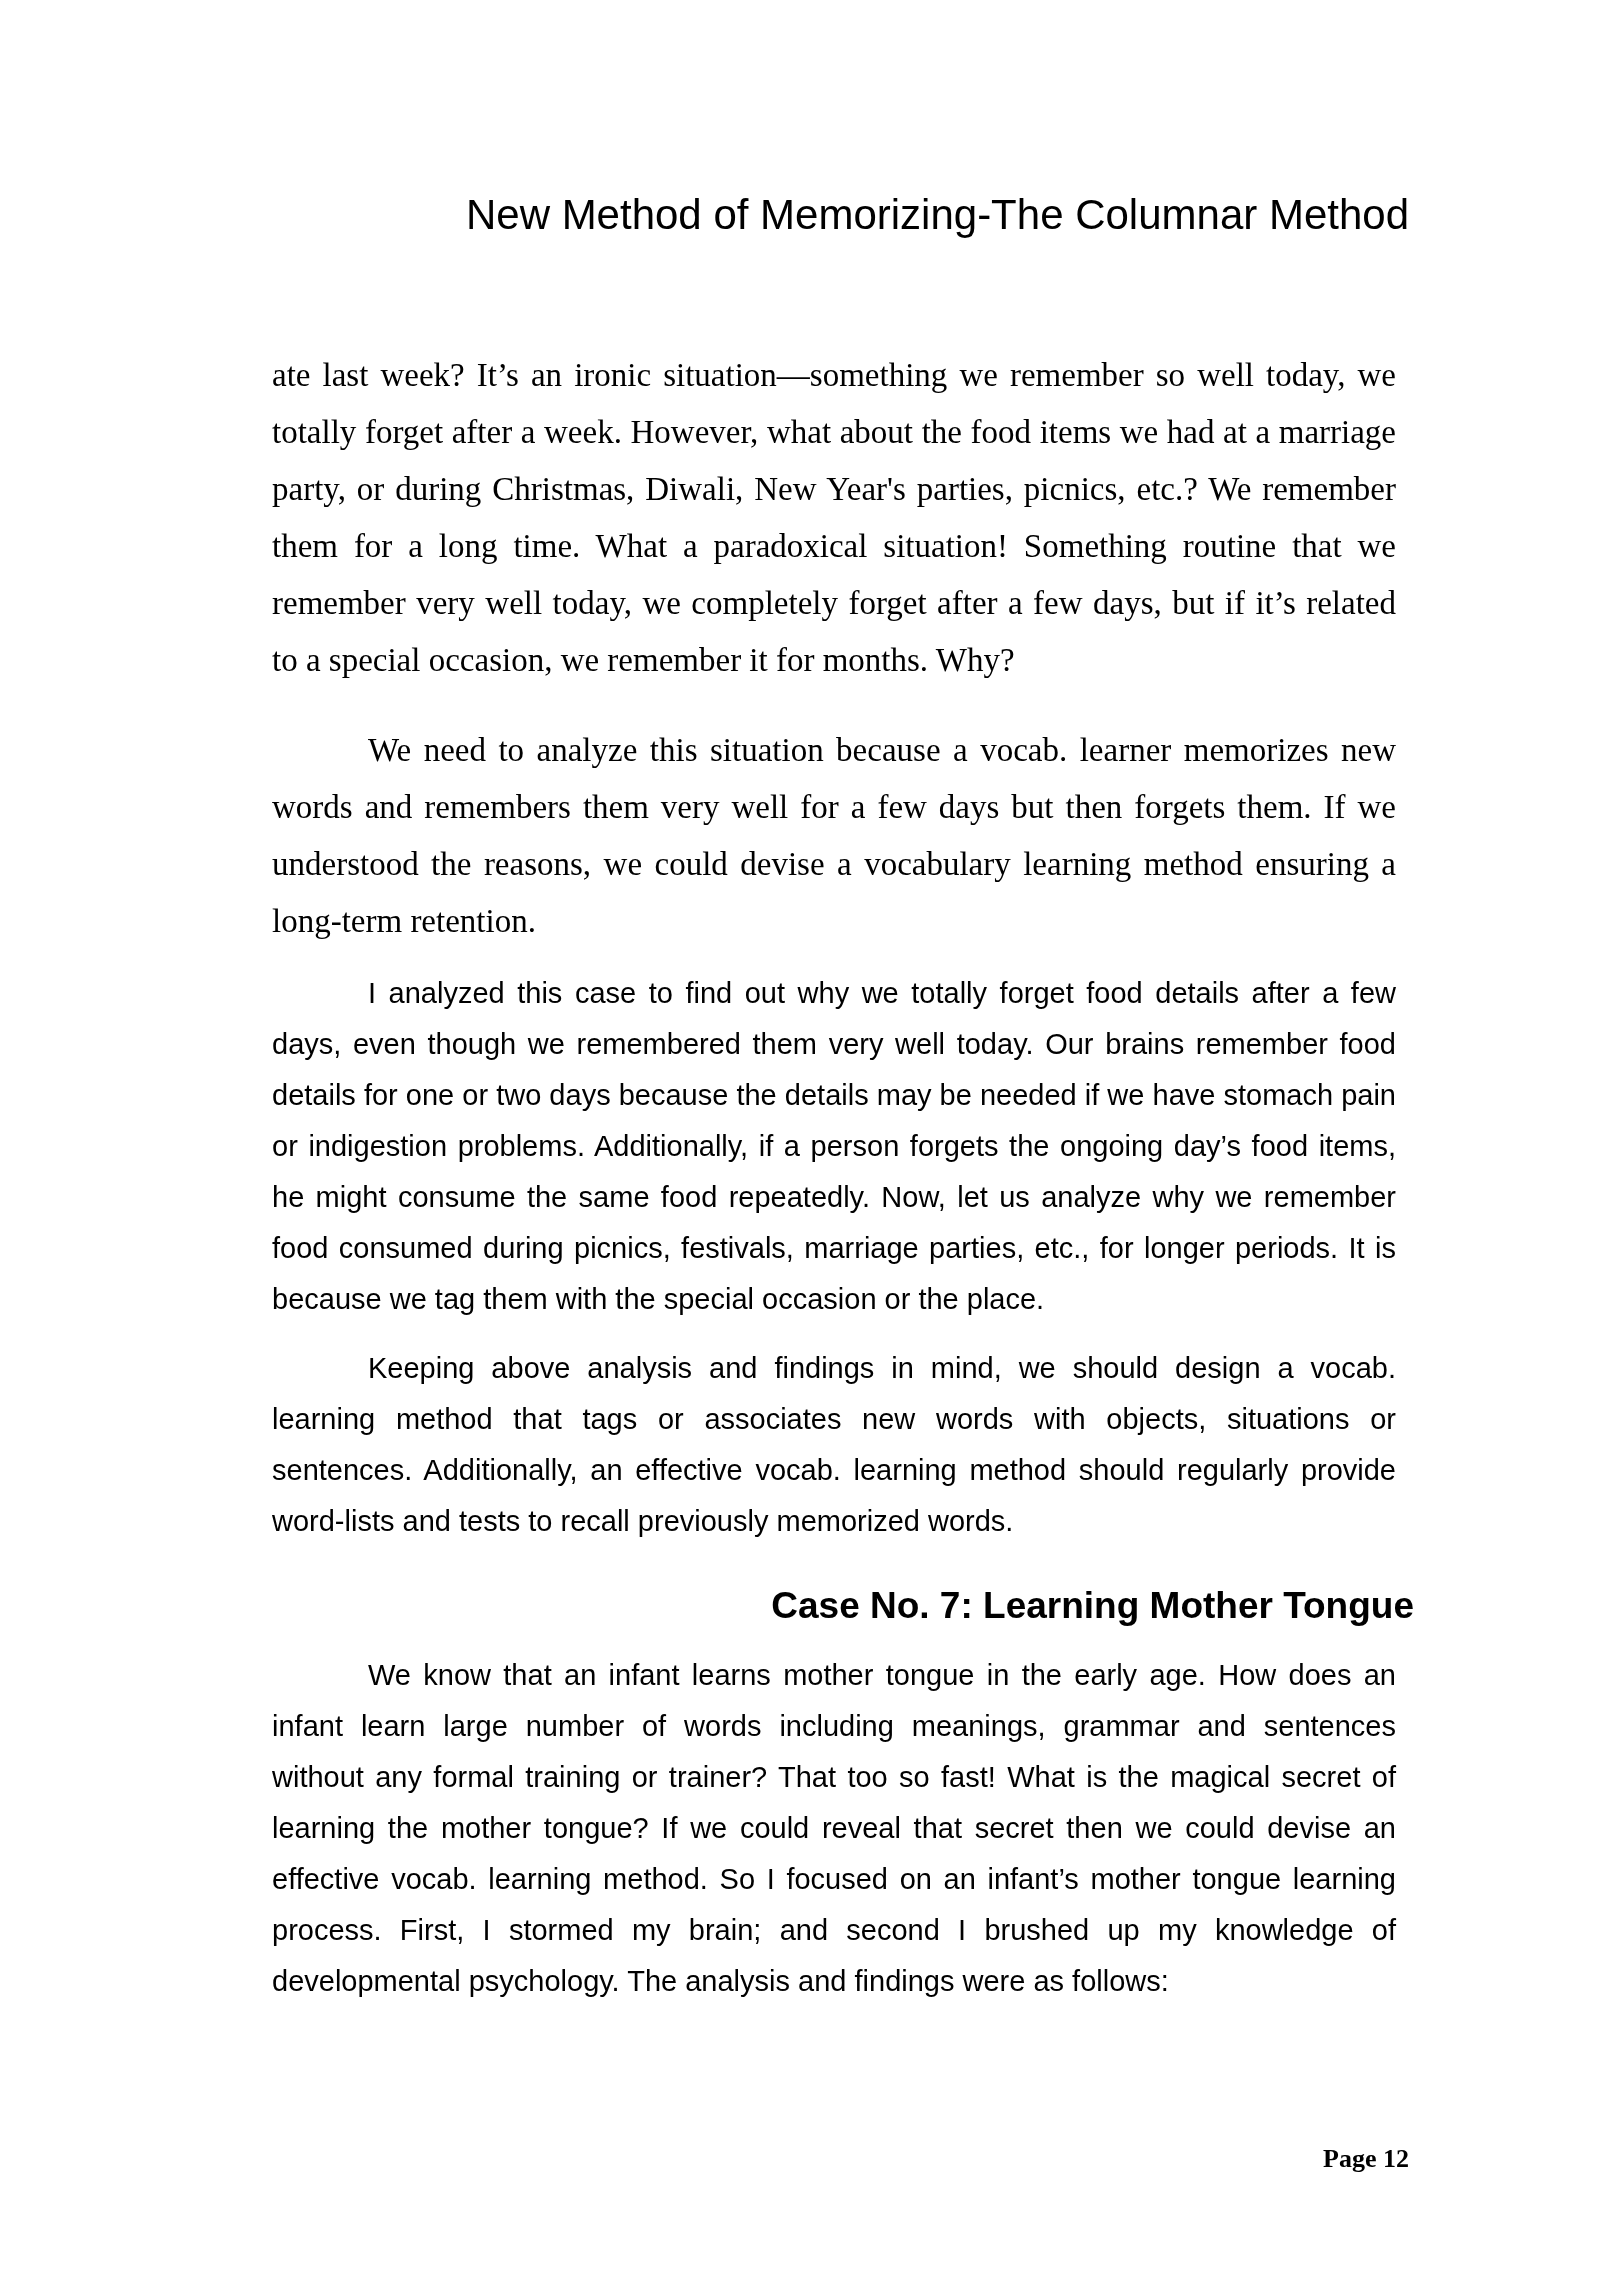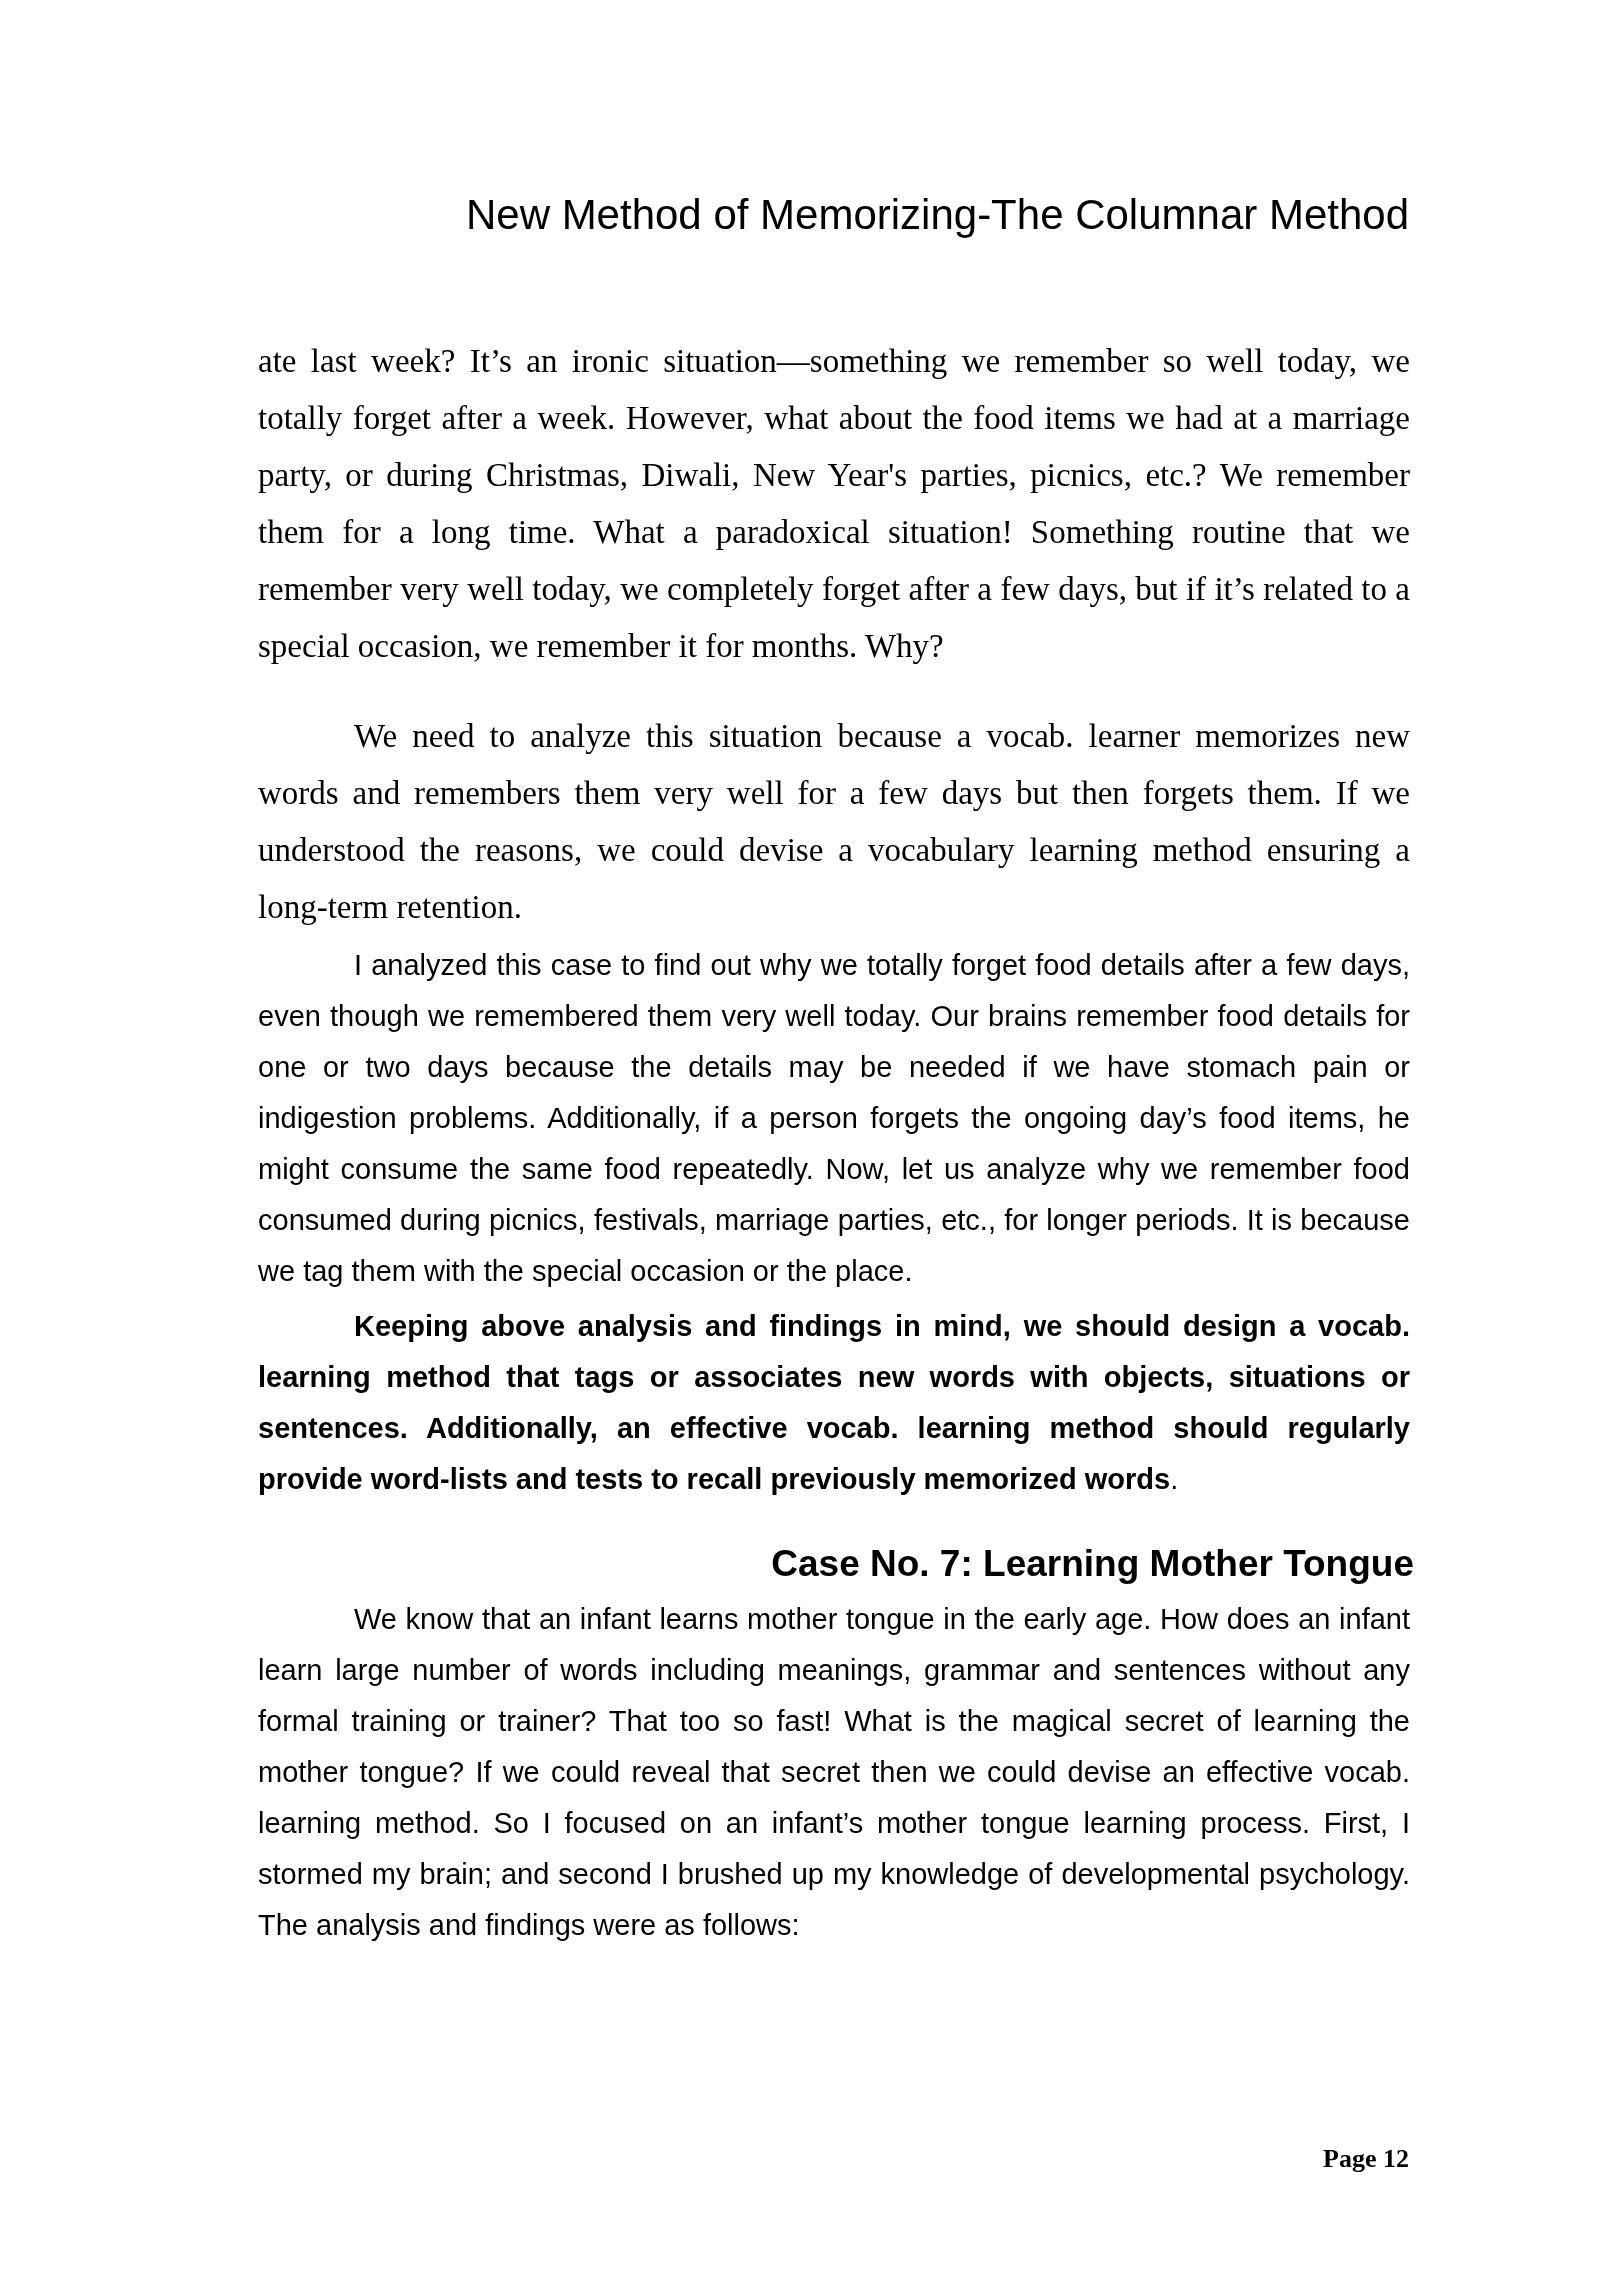--- a/index.html
+++ b/index.html
@@ -12,7 +12,7 @@
   .content {
     position: absolute; left: 254px; width: 1160px; top: 329px;
   }
-  p { margin: 4px; text-align: justify; }
+  p { margin: 18px; text-align: justify; }
   .serif { font-family: "Liberation Serif", serif; font-size: 33px; line-height: 57px; }
   .sans { font-family: "Liberation Sans", sans-serif; font-size: 29px; line-height: 51px; }
   .indent { text-indent: 96px; }

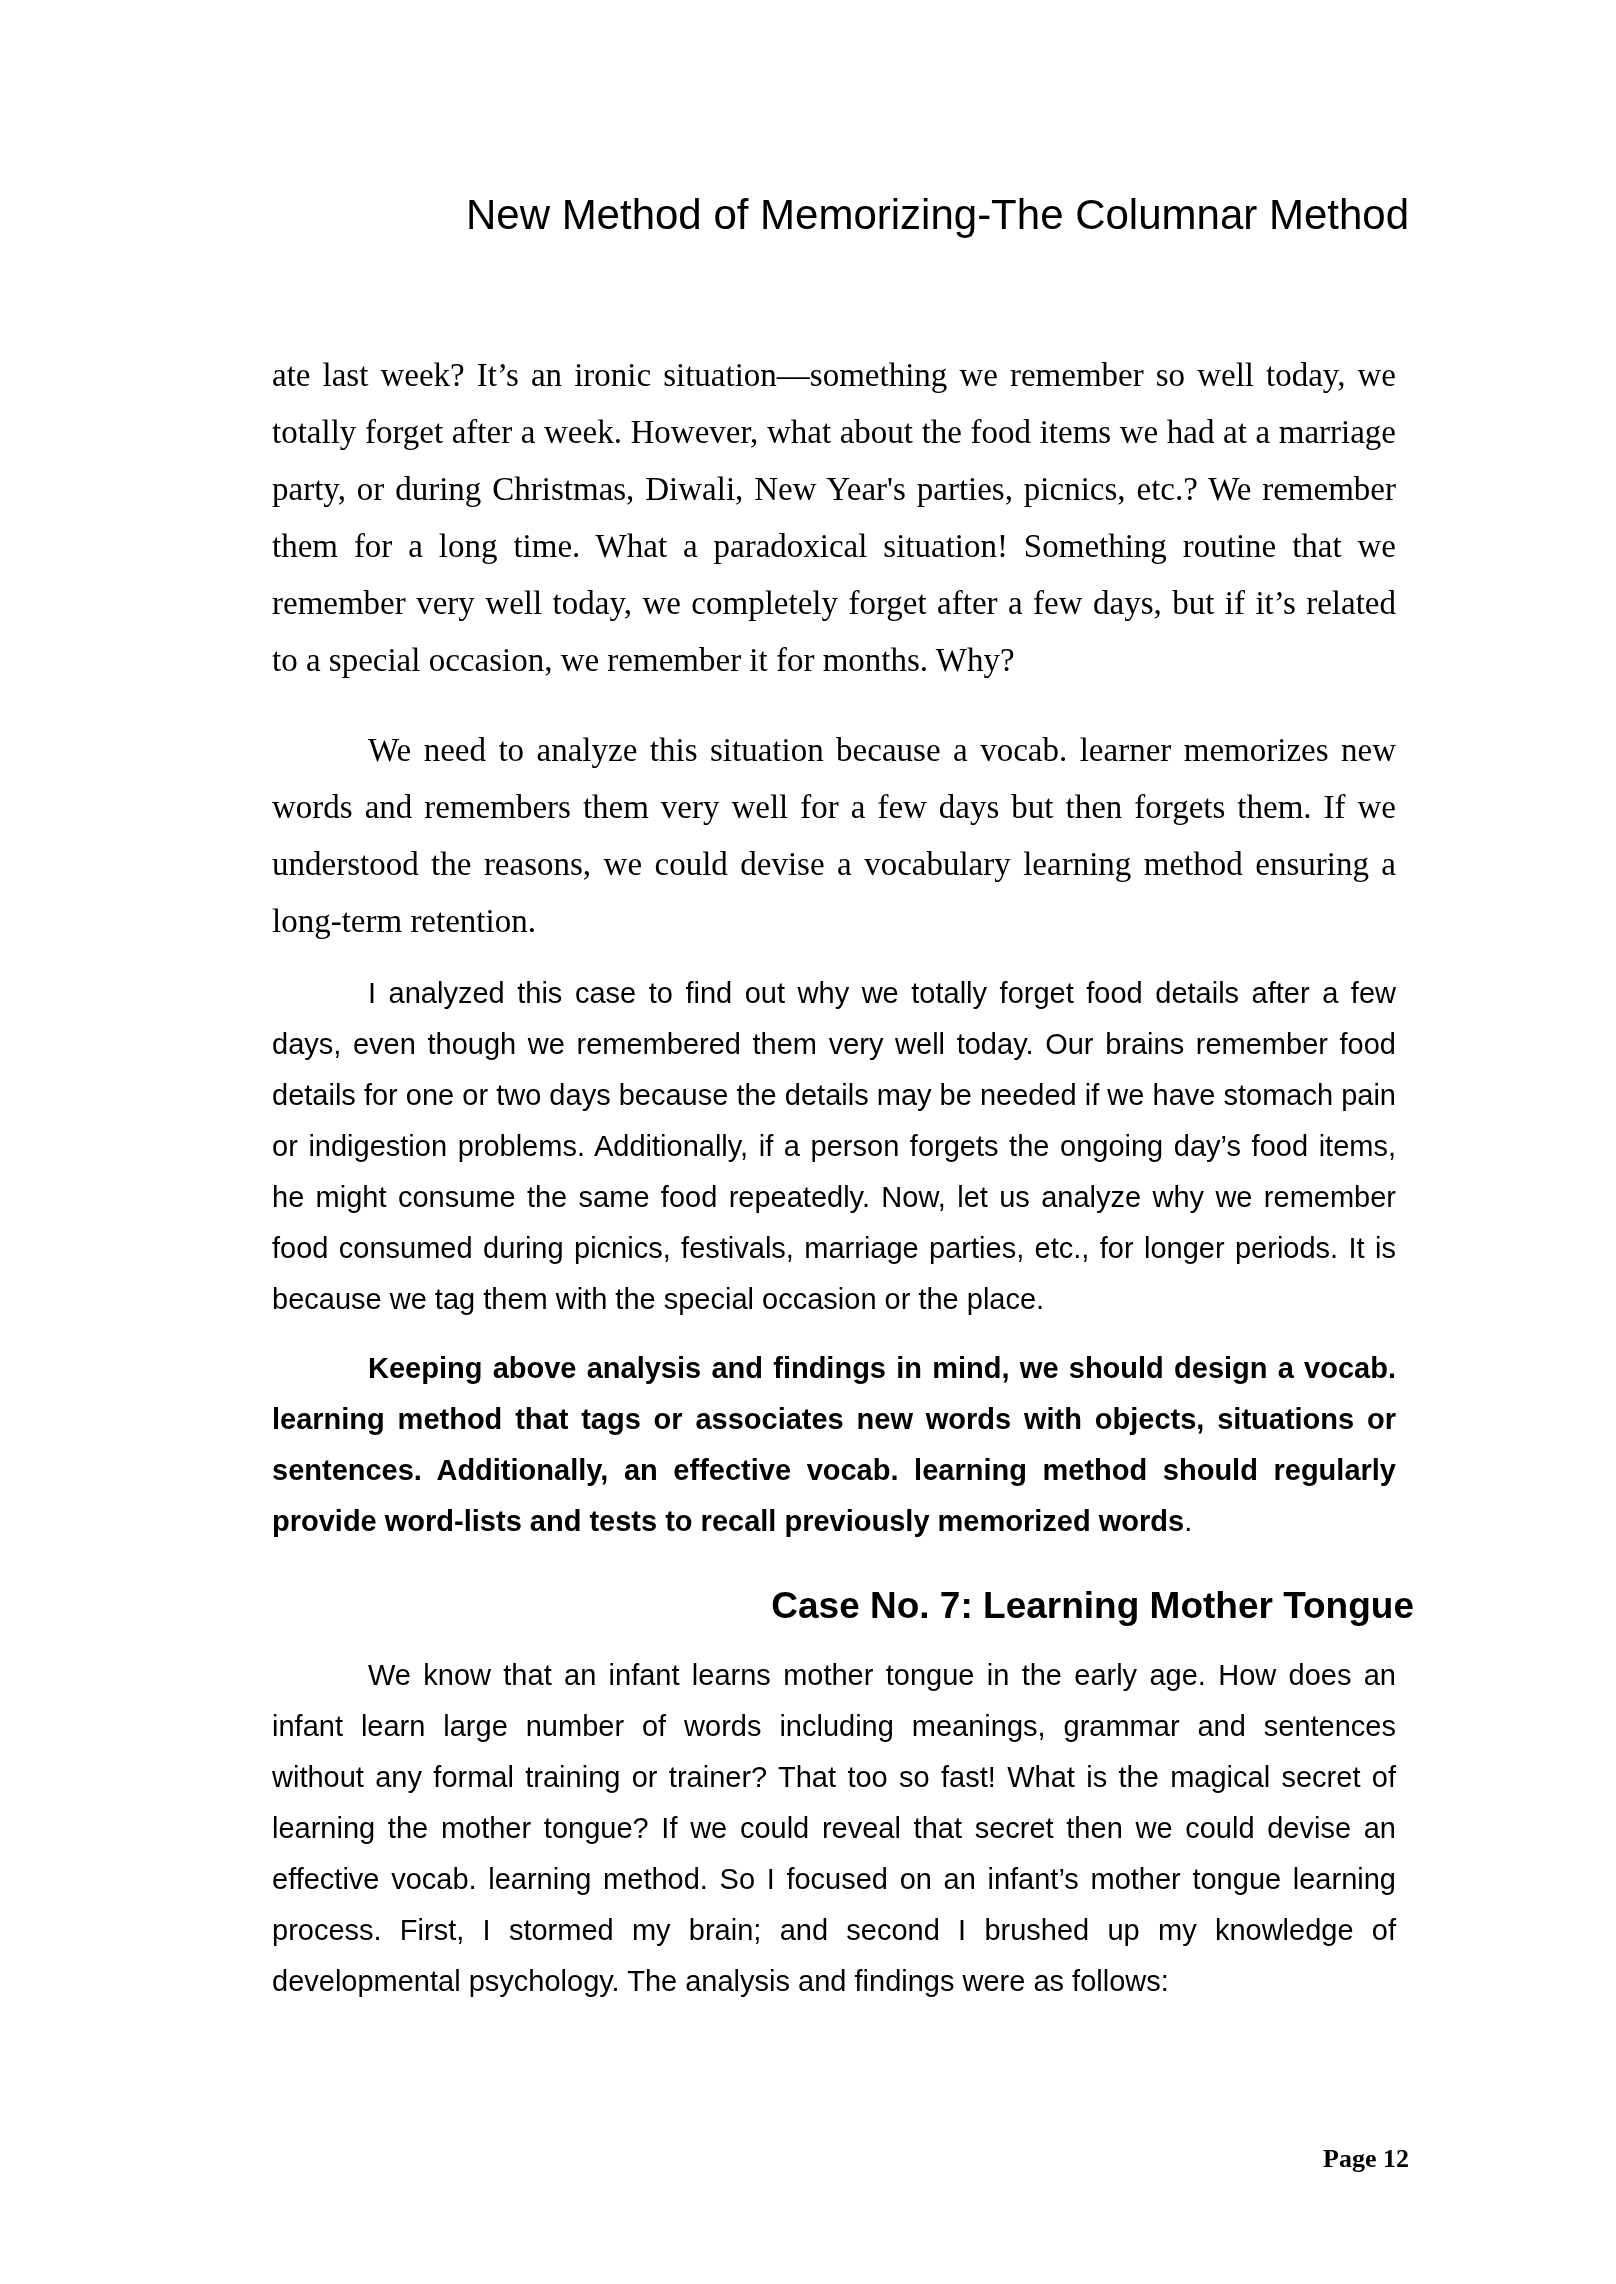--- a/index.html
+++ b/index.html
@@ -26,7 +26,7 @@
     font-family: "Liberation Sans", sans-serif; font-weight: bold; font-size: 37px;
     line-height: 52px; margin: 33px 0 0 0; text-align: right;
   }
-  .bold { font-weight: bold; }
+  .bold { font-weight: normal; }
   .footer {
     position: absolute; top: 2141px; right: 207px;
     font-family: Liberation Serif, serif; font-weight: bold; font-size: 26px; line-height: 36px;

